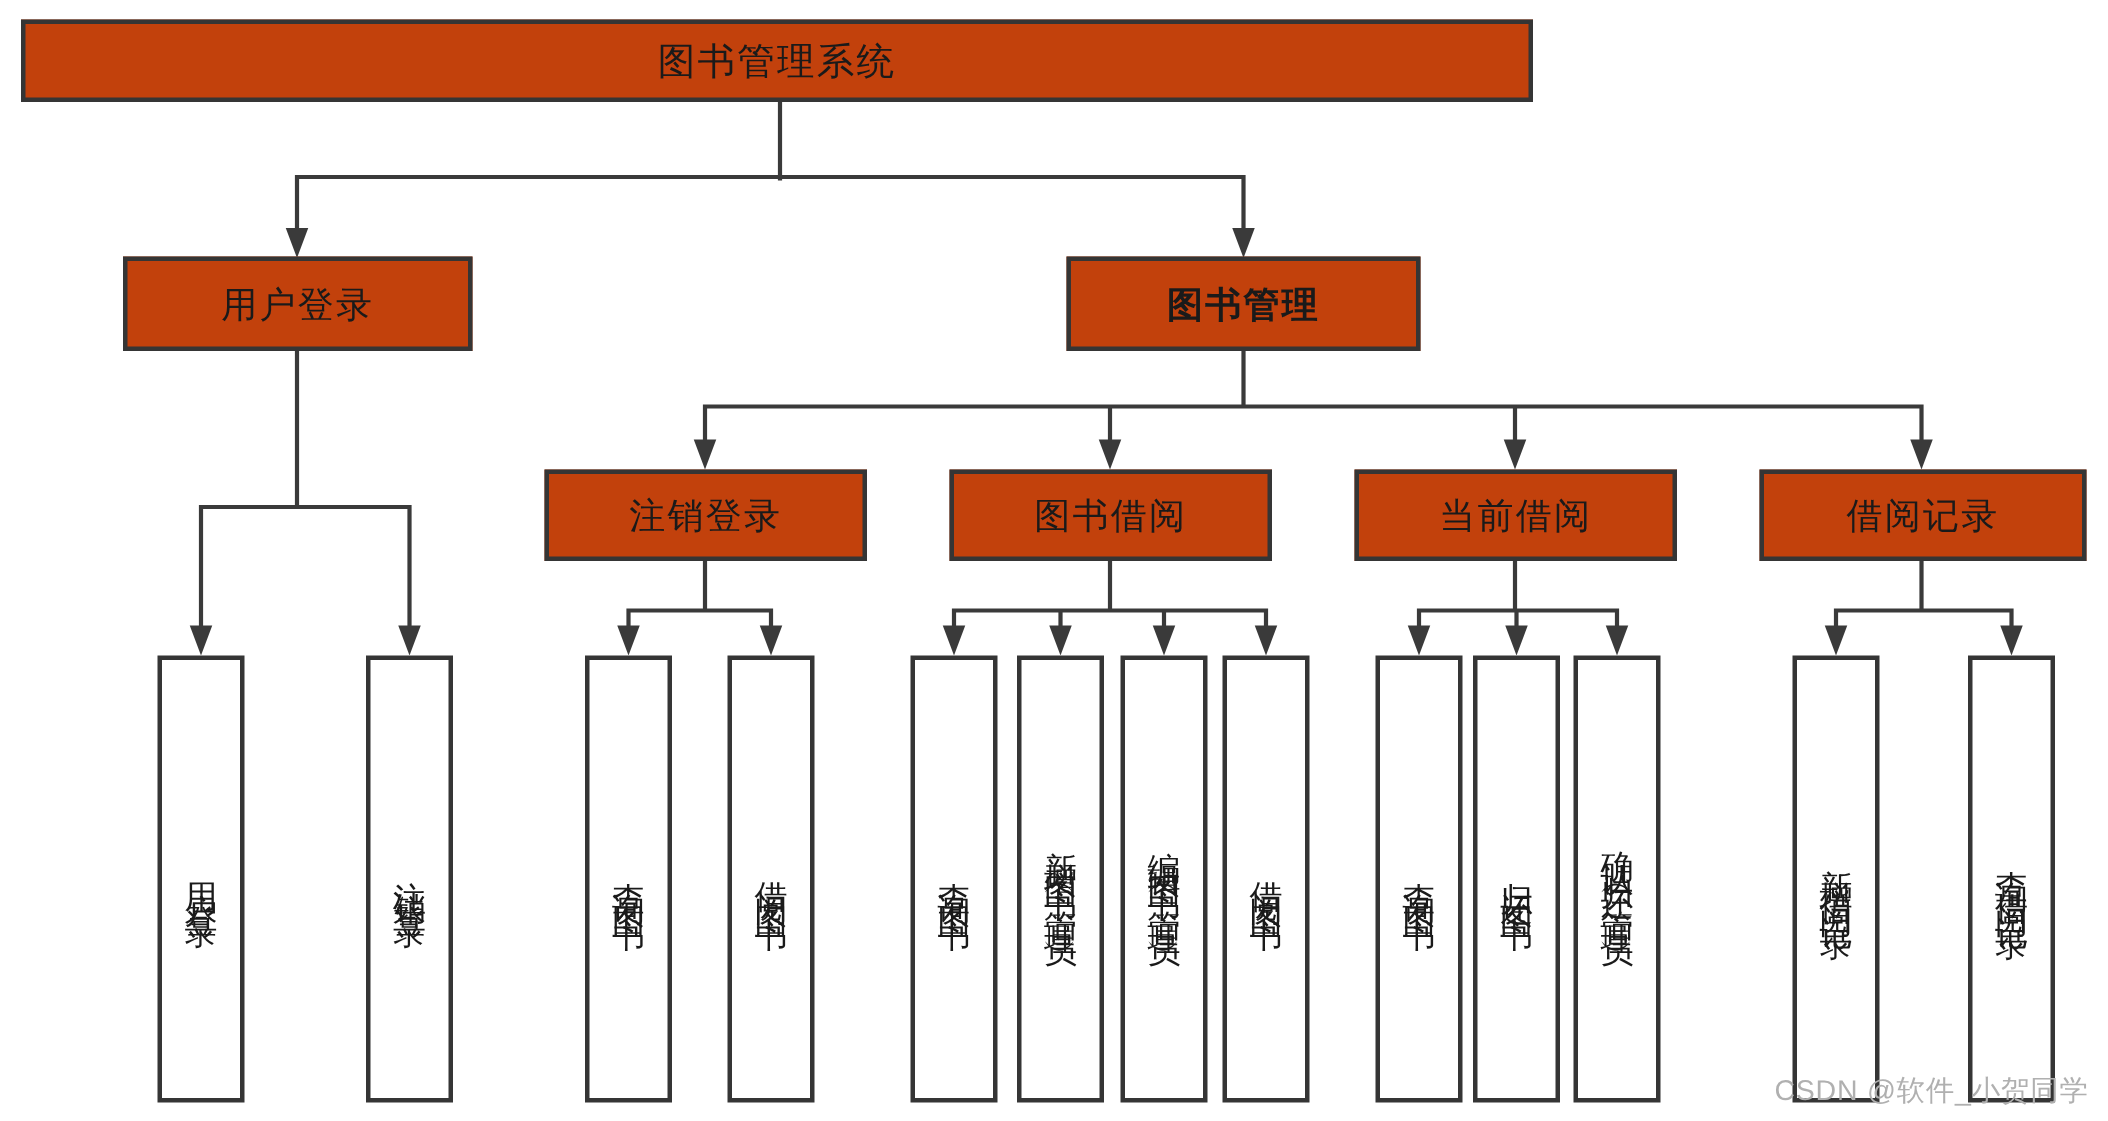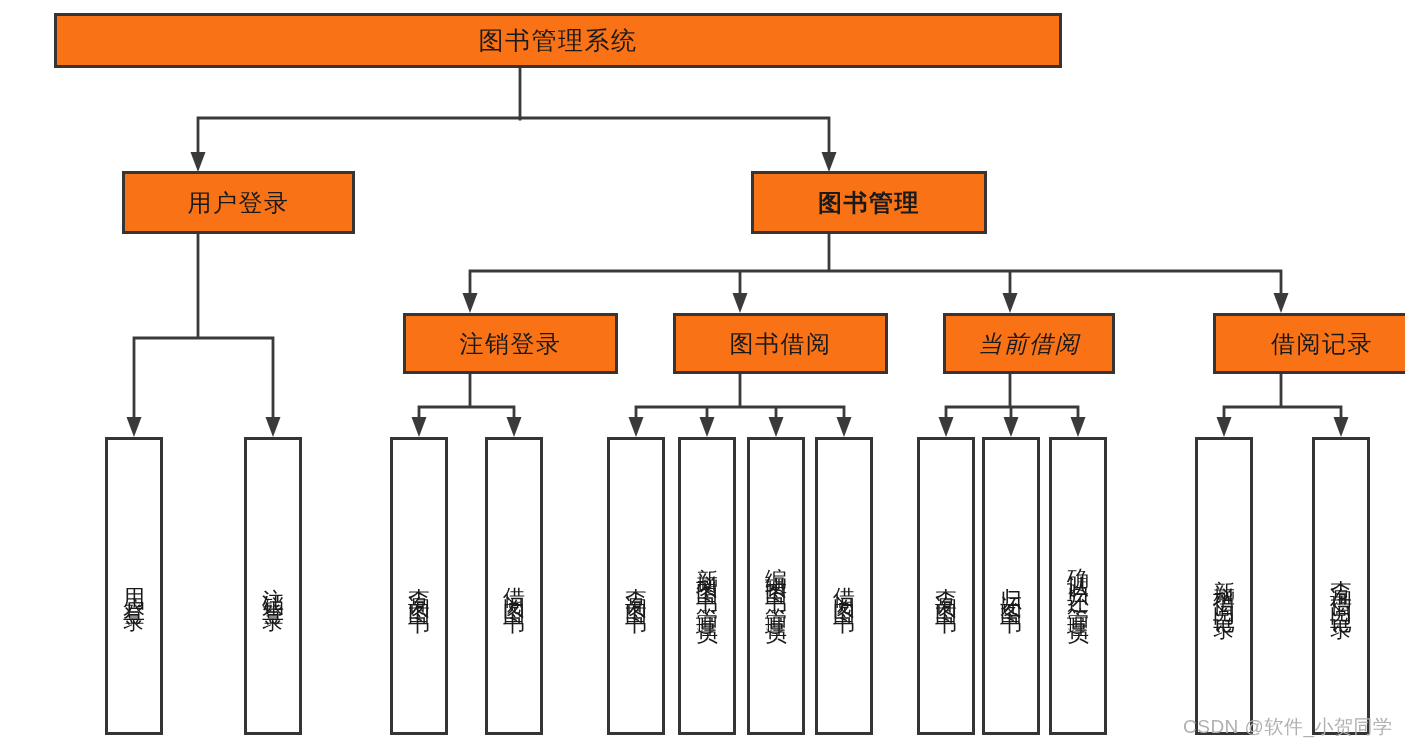--- a/index.html
+++ b/index.html
@@ -16,9 +16,9 @@
   #connector-svg{position:absolute;left:0;top:0;z-index:0;}
   .hbox{
     position:absolute; z-index:1; box-sizing:border-box;
-    background:#f97316; border:3px solid var(--border);
+    background:#c2410c; border:3px solid var(--border);
     display:flex; align-items:center; justify-content:center;
-    font-size:24px; letter-spacing:1.5px; white-space:nowrap;margin-left:40px;
+    font-size:24px; letter-spacing:1.5px; white-space:nowrap;
   }
   .vbox{
     position:absolute; z-index:1; box-sizing:border-box;

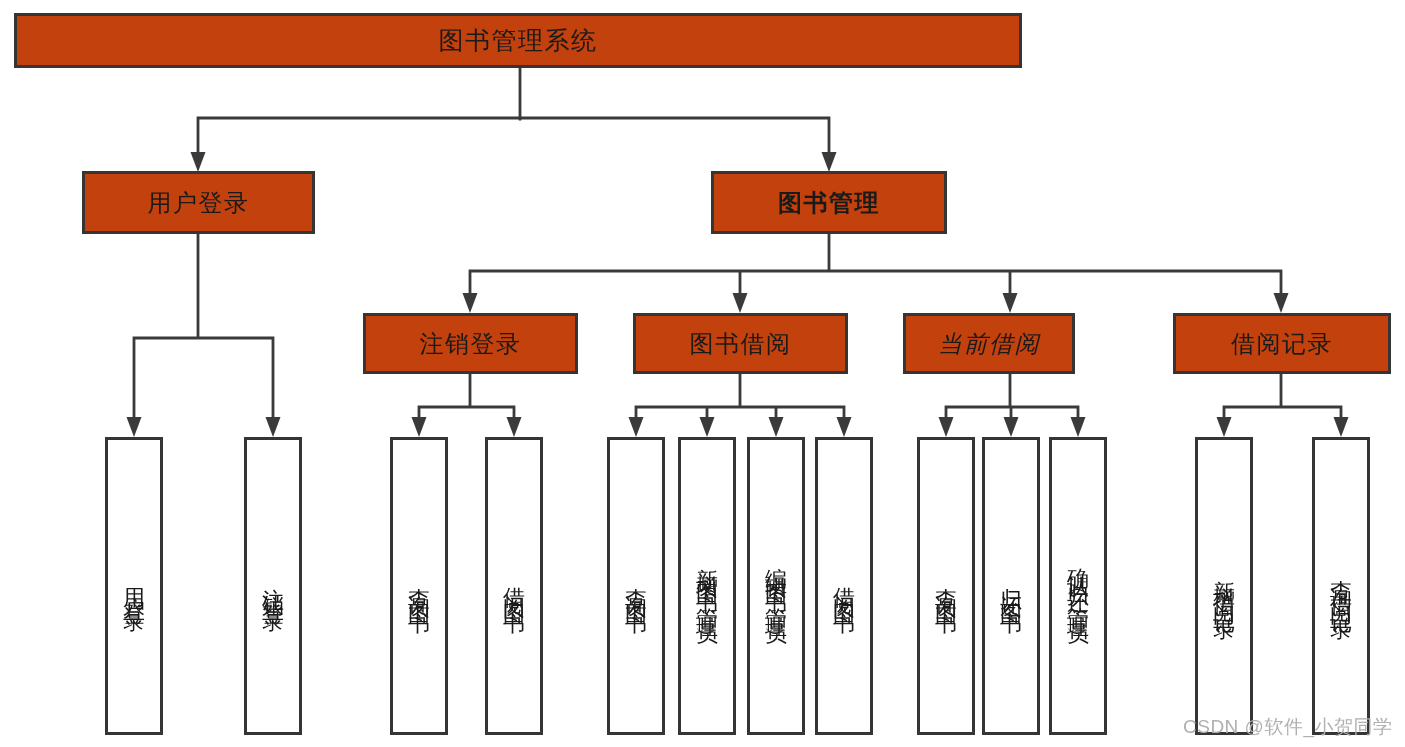--- a/index.html
+++ b/index.html
@@ -37,7 +37,7 @@
   #n-mgmt {left:711px; top:171px; width:236px;  height:63px;font-weight:bold;}
   #n-nb{left:363px;  top:313px; width:215px; height:61px;}
   #n-bb{left:633px;  top:313px; width:215px; height:61px;text-align:center;}
-  #n-cb{left:903px;  top:313px; width:172px; height:61px;font-style:italic;}
+  #n-cb{left:903px;  top:313px; width:215px; height:61px;}
   #n-br{left:1173px; top:313px; width:218px; height:61px;}
   
   #l-login {left:105px;}  #l-logout{left:244px;}

